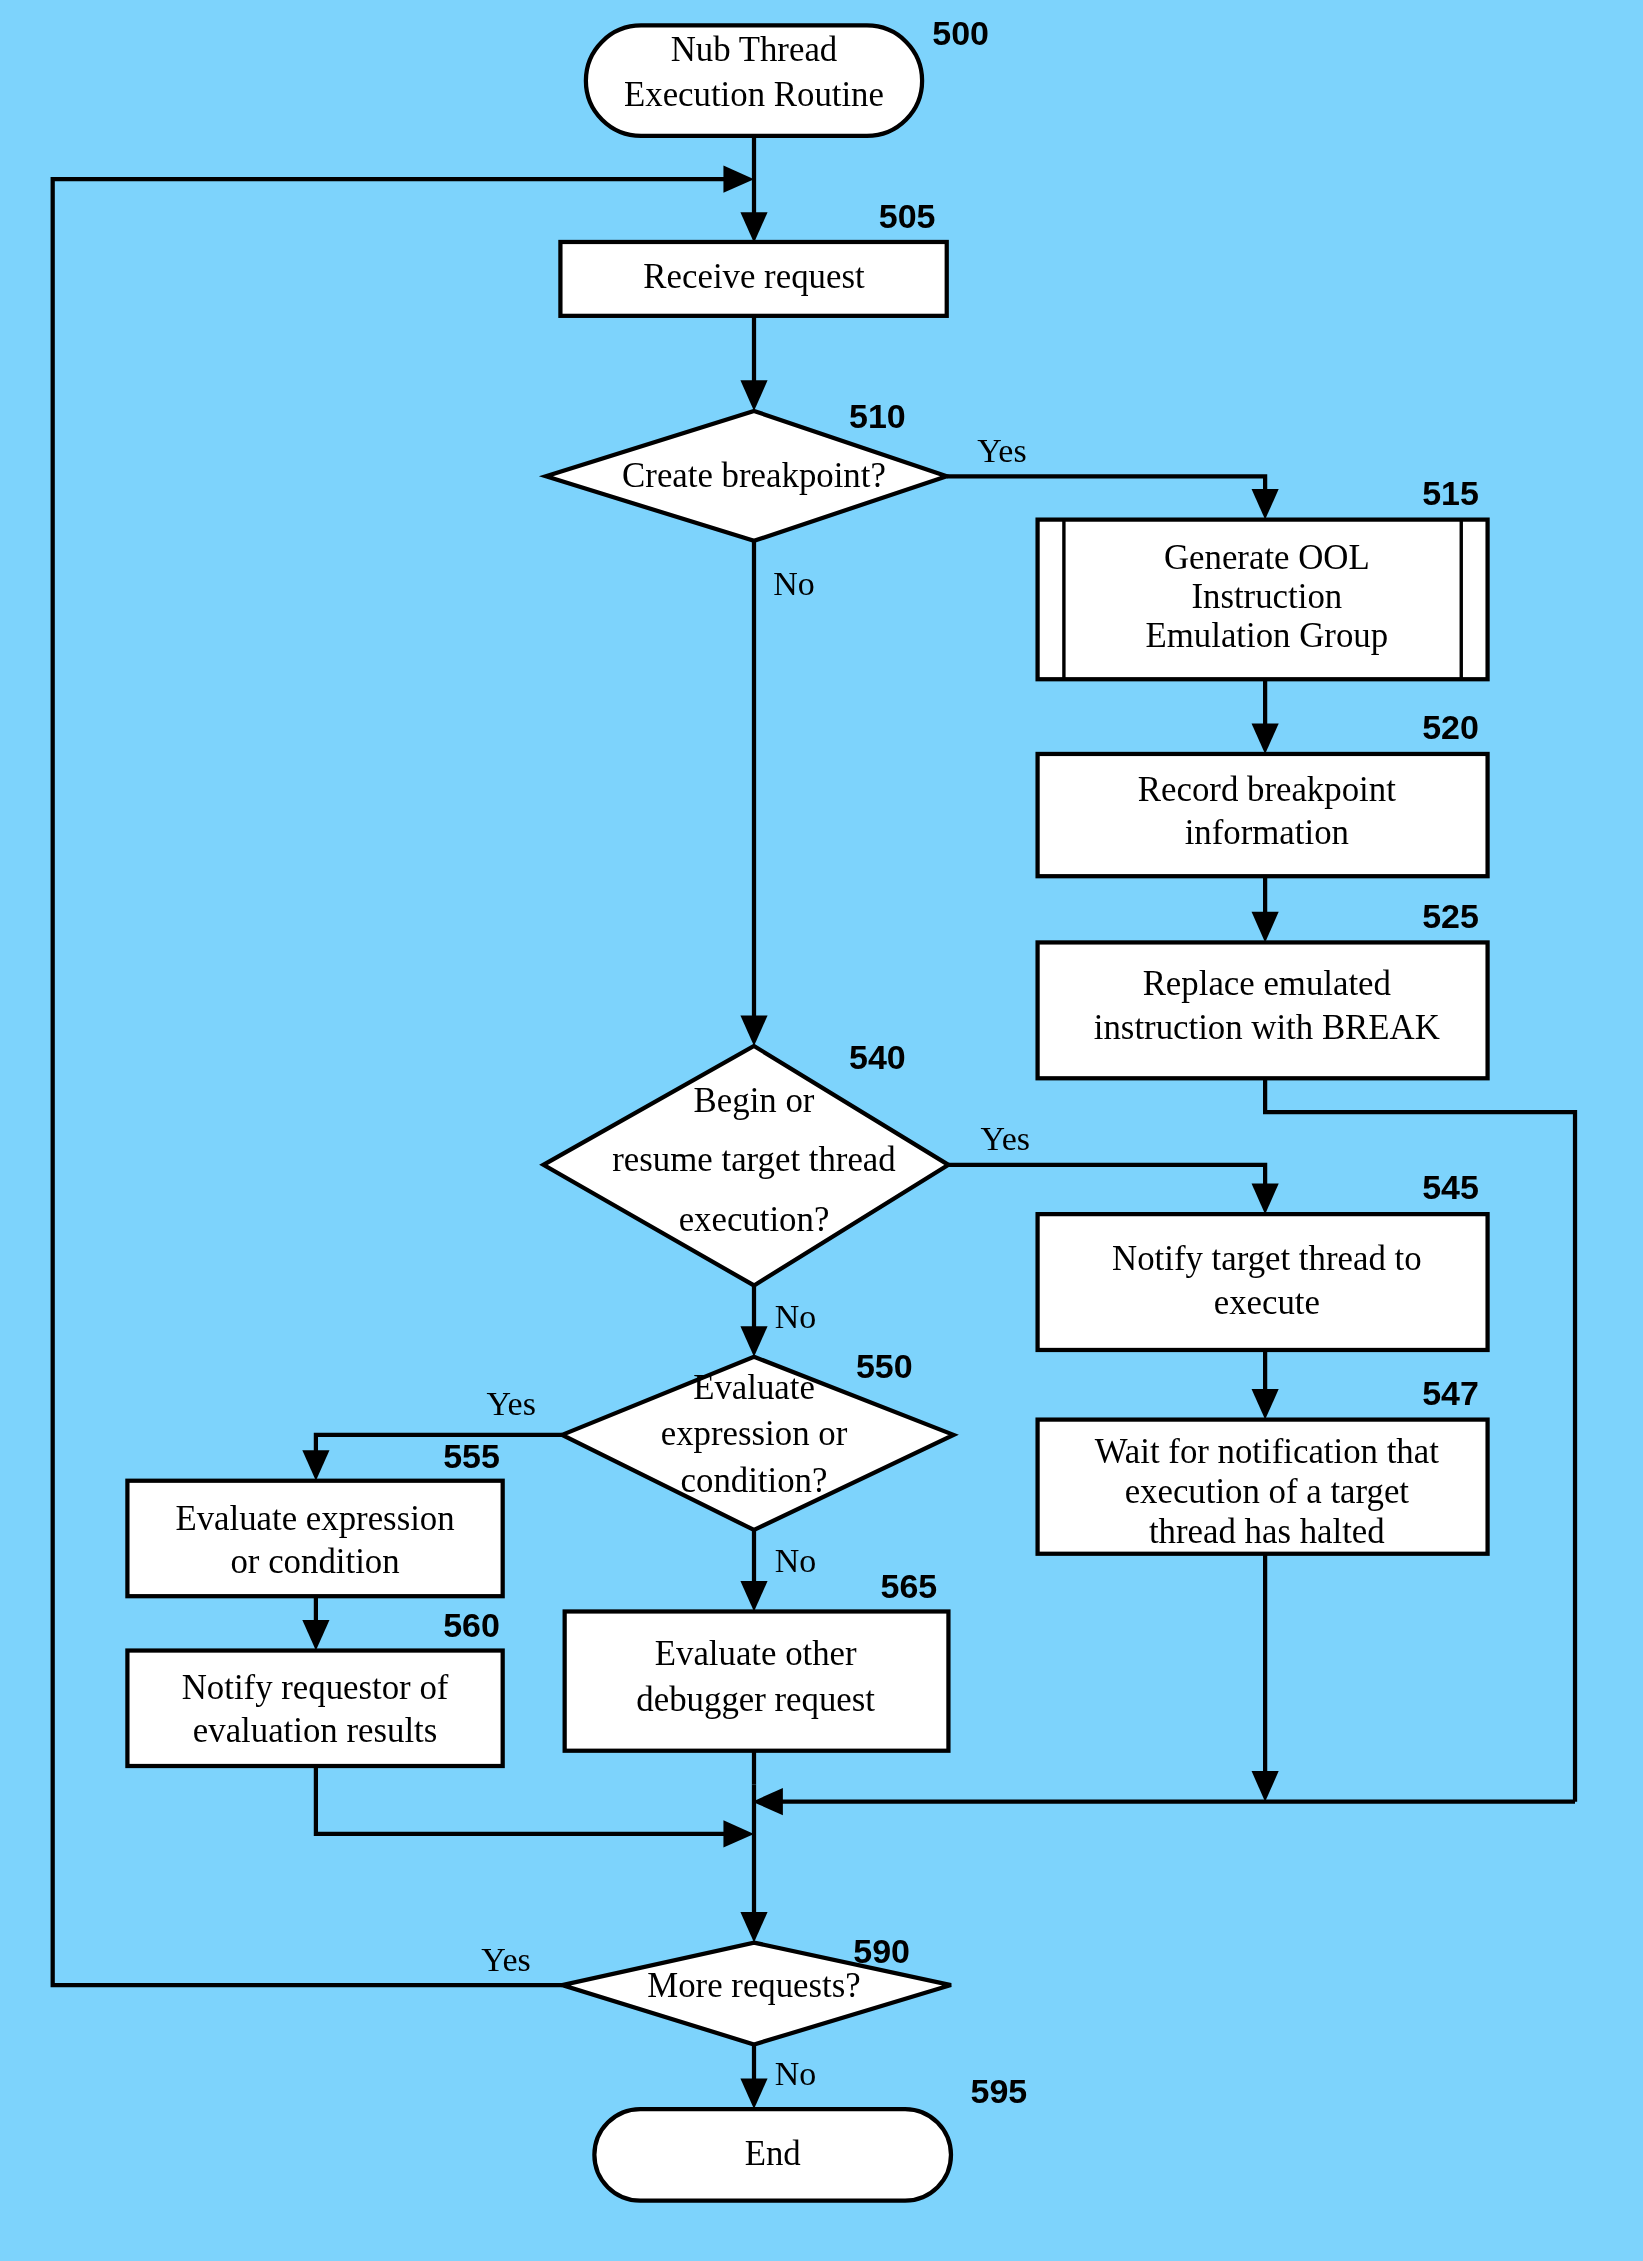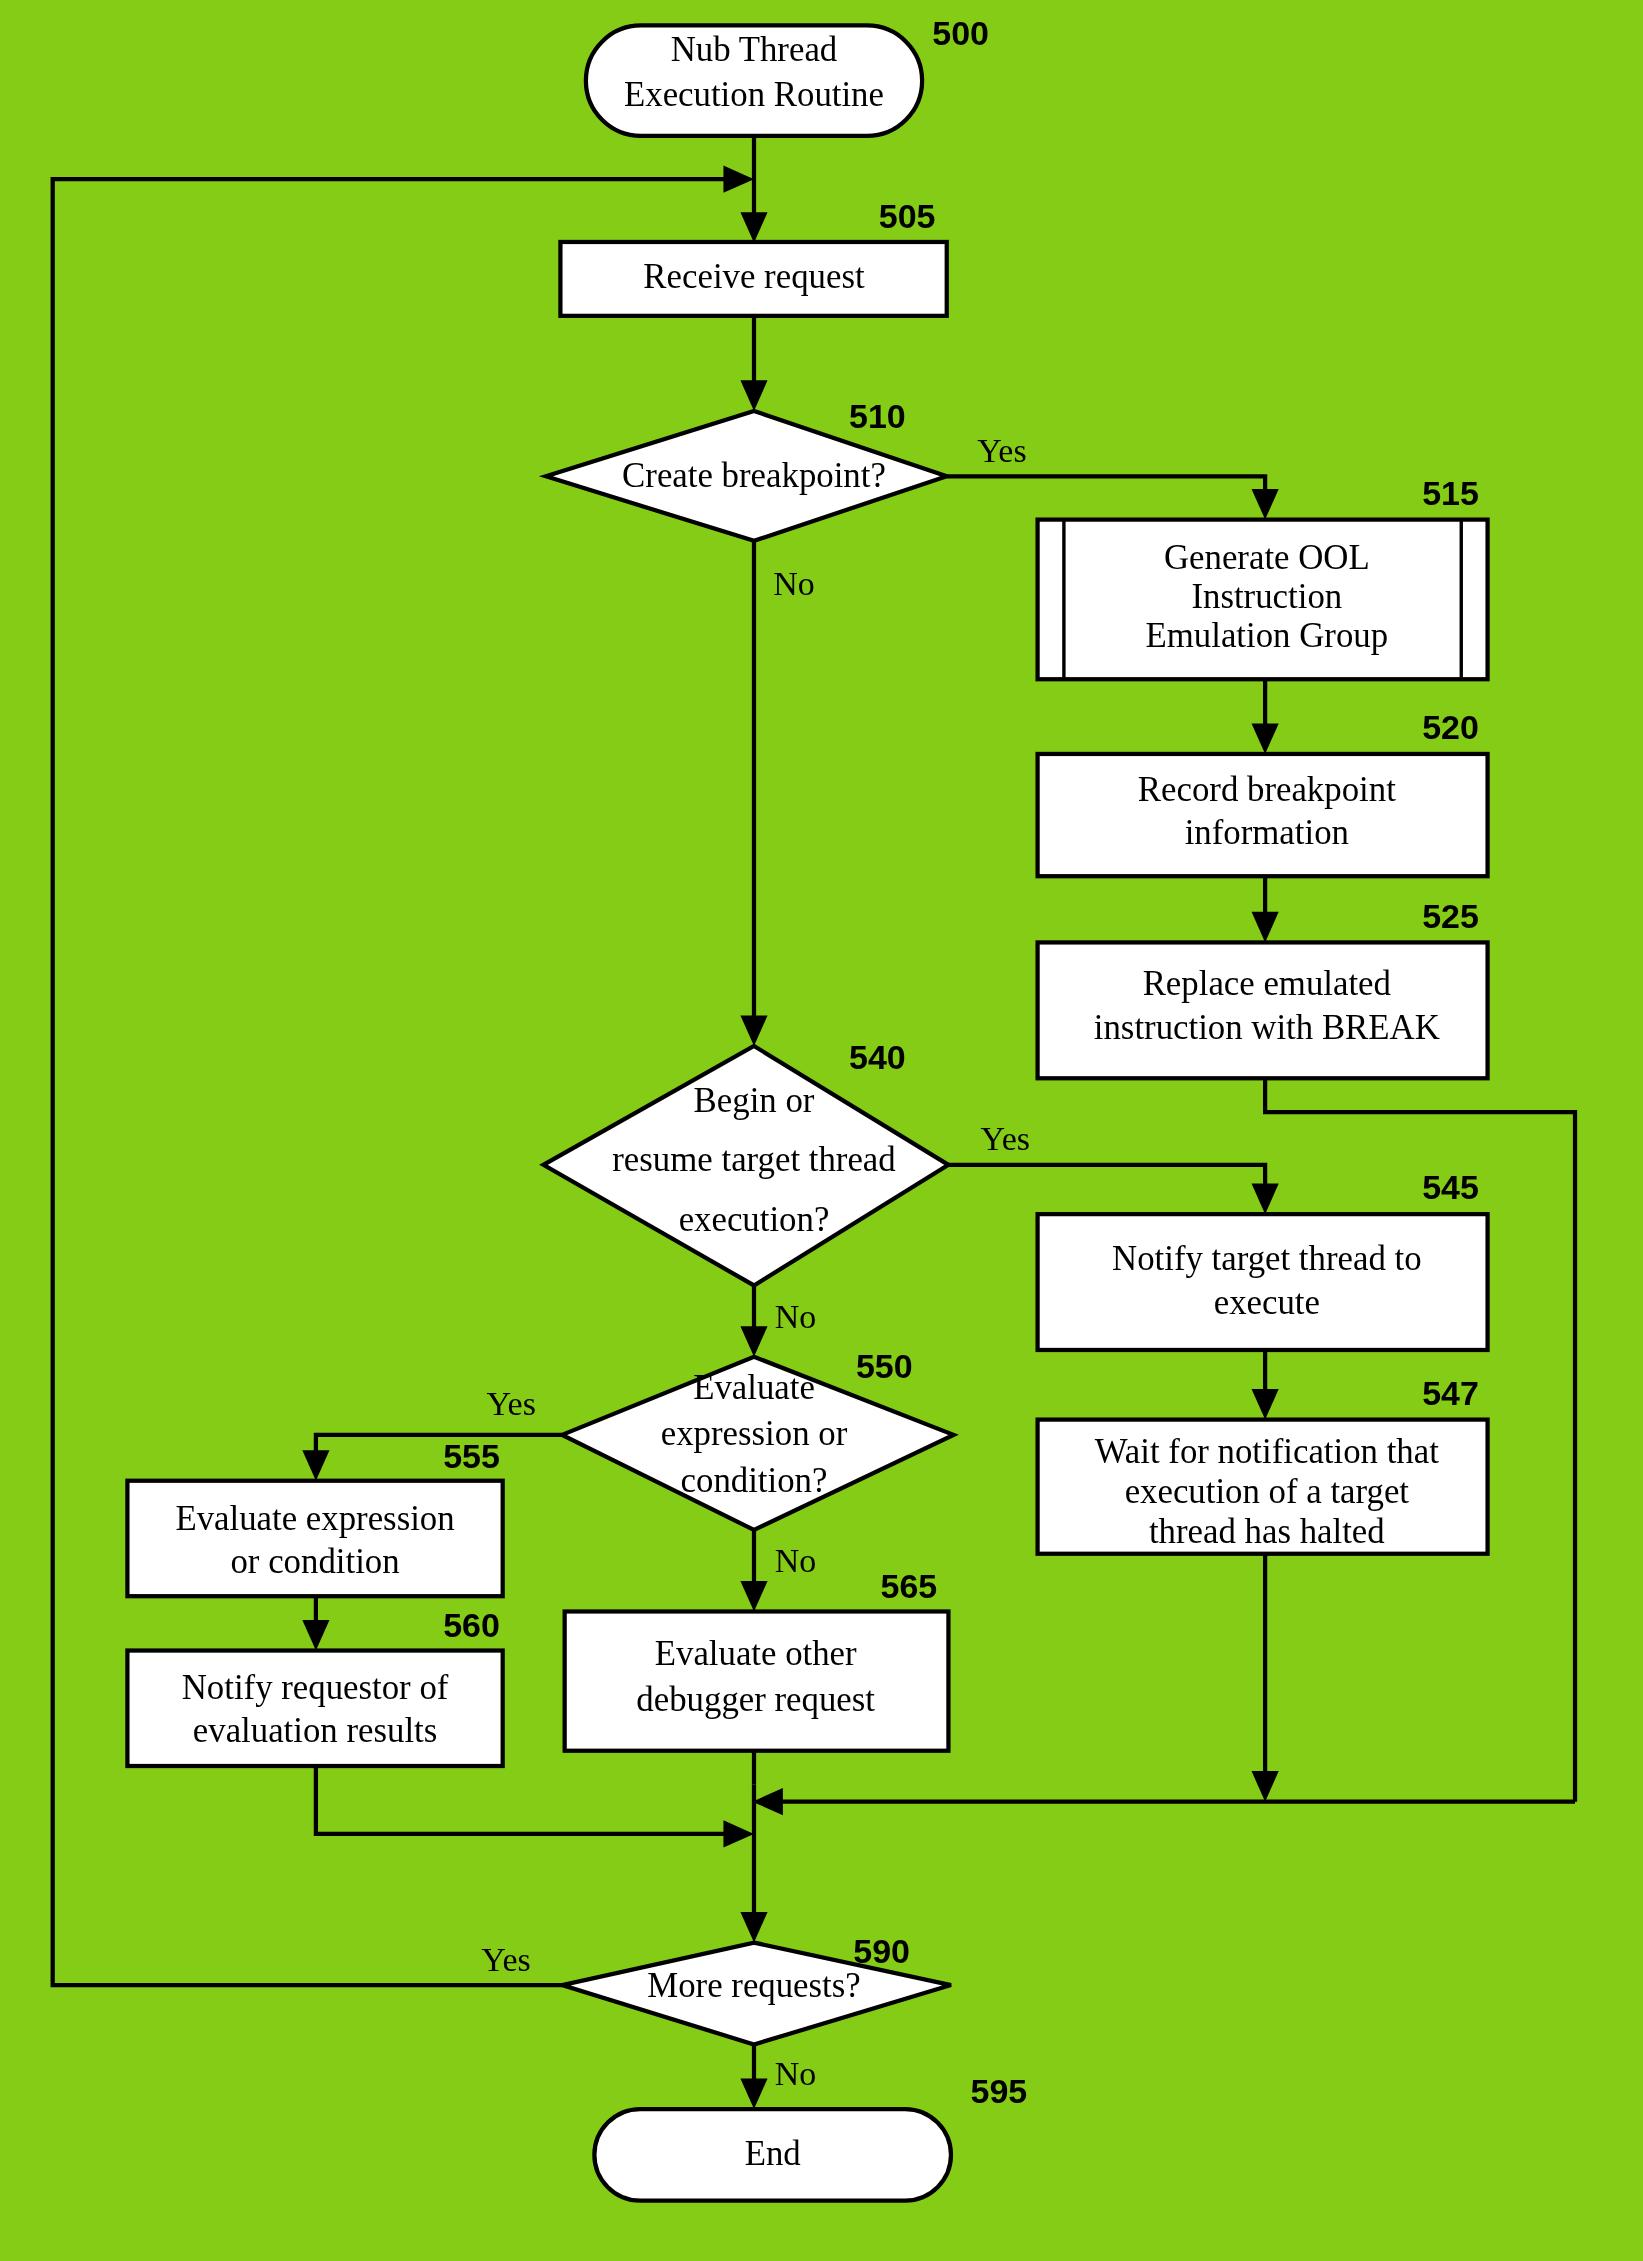--- a/index.html
+++ b/index.html
@@ -17,7 +17,7 @@
     position: relative;
     width: 1643px;
     height: 2261px;
-    background: #84cc16;
+    background: #7dd3fc;
   }
   svg#flowchart {
     display: block;

